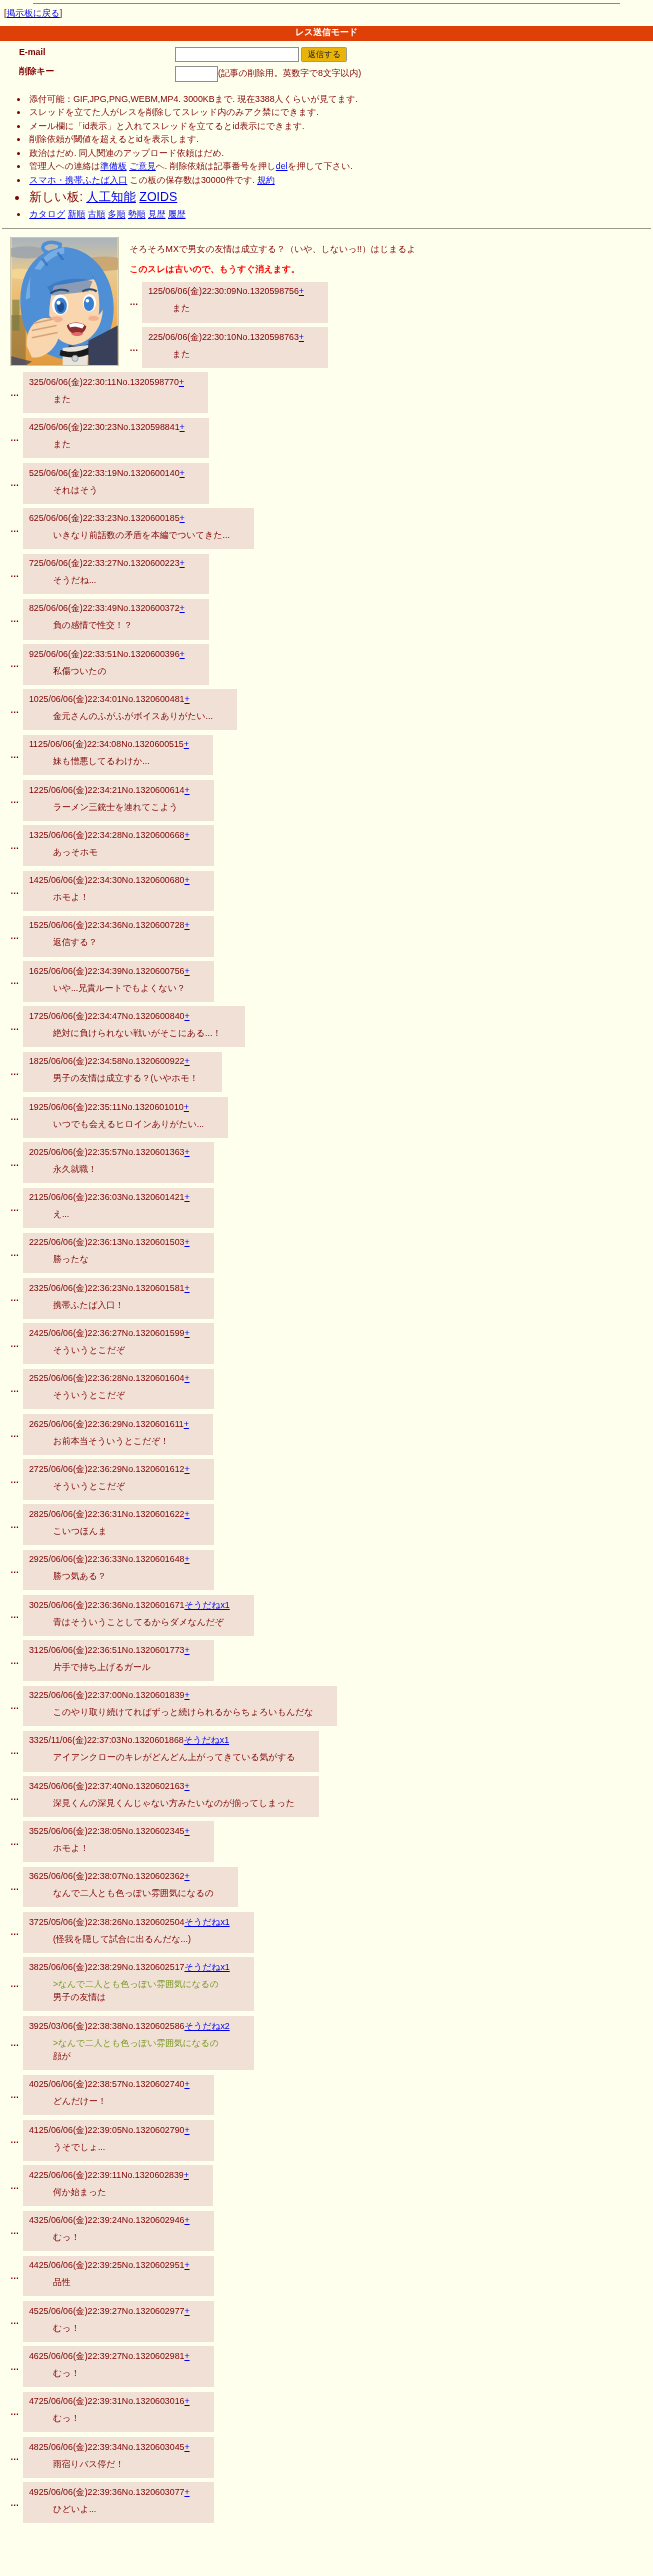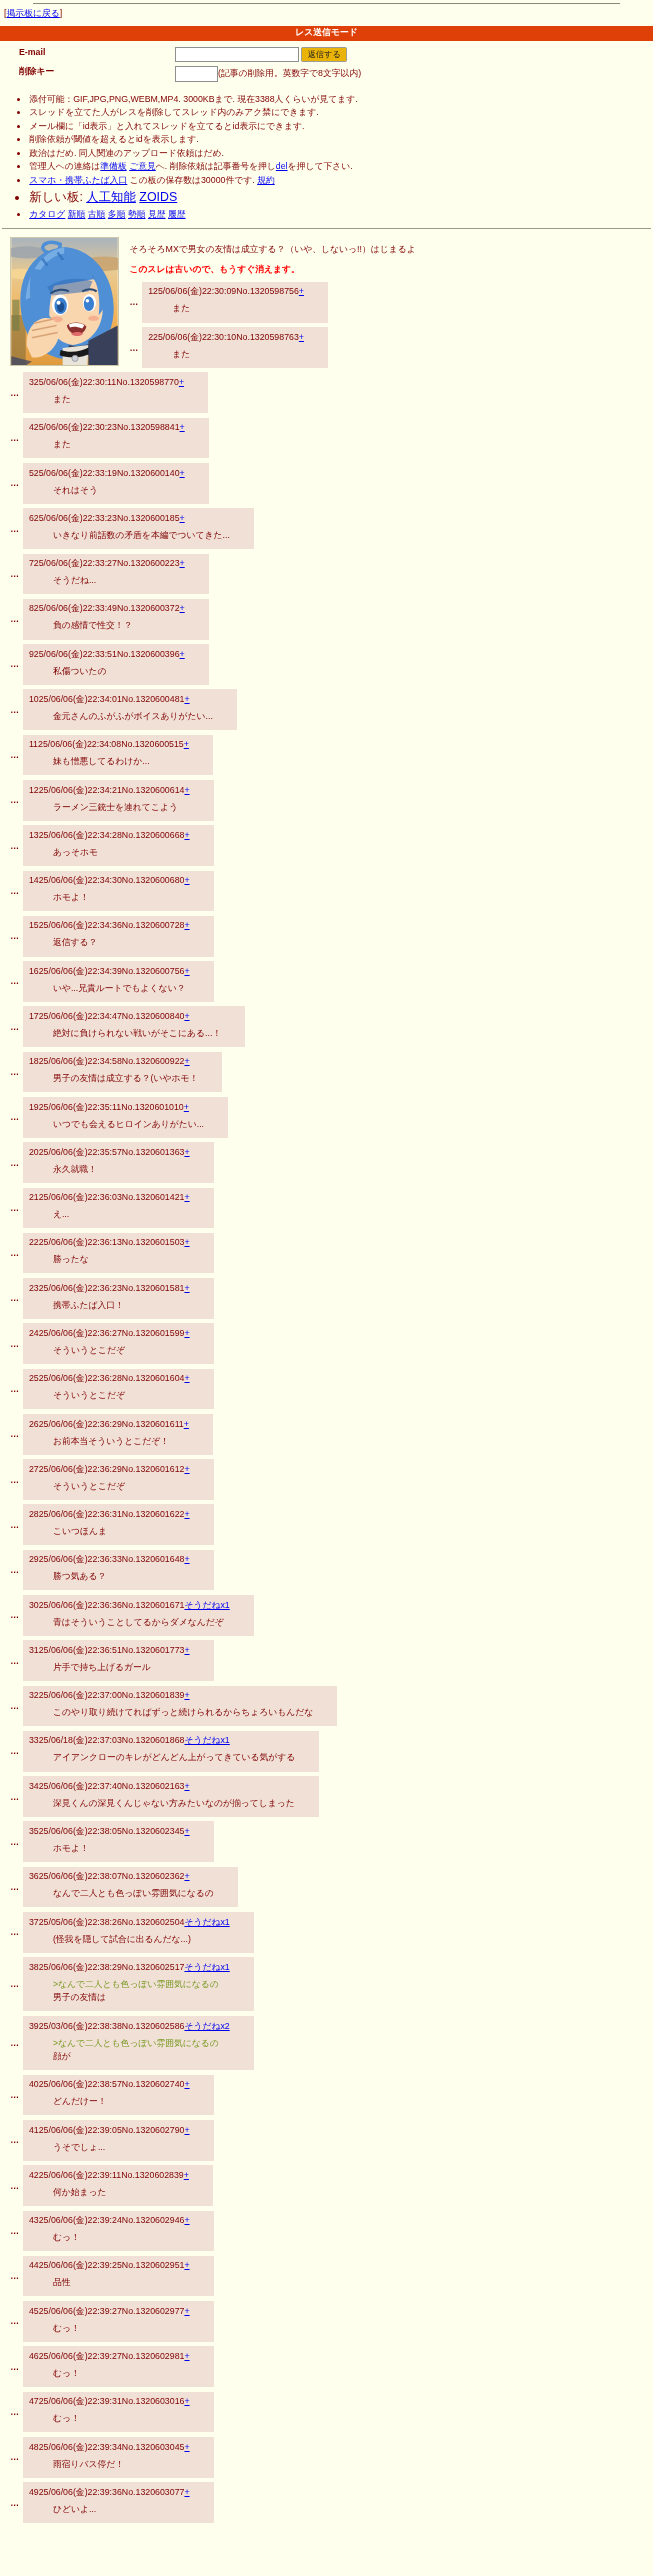--- a/index.html
+++ b/index.html
@@ -530,7 +530,7 @@
     <span class="rmenu">…</span>
     <div class="rbox">
       <div class="rhead">
-        <span>3325/06/18(金)22:37:03No.1320601868</span><a>そうだねx1</a>
+        <span>3325/11/06(金)22:37:03No.1320601868</span><a>そうだねx1</a>
       </div>
       <div class="rbody">
               <div>アイアンクローのキレがどんどん上がってきている気がする</div>

